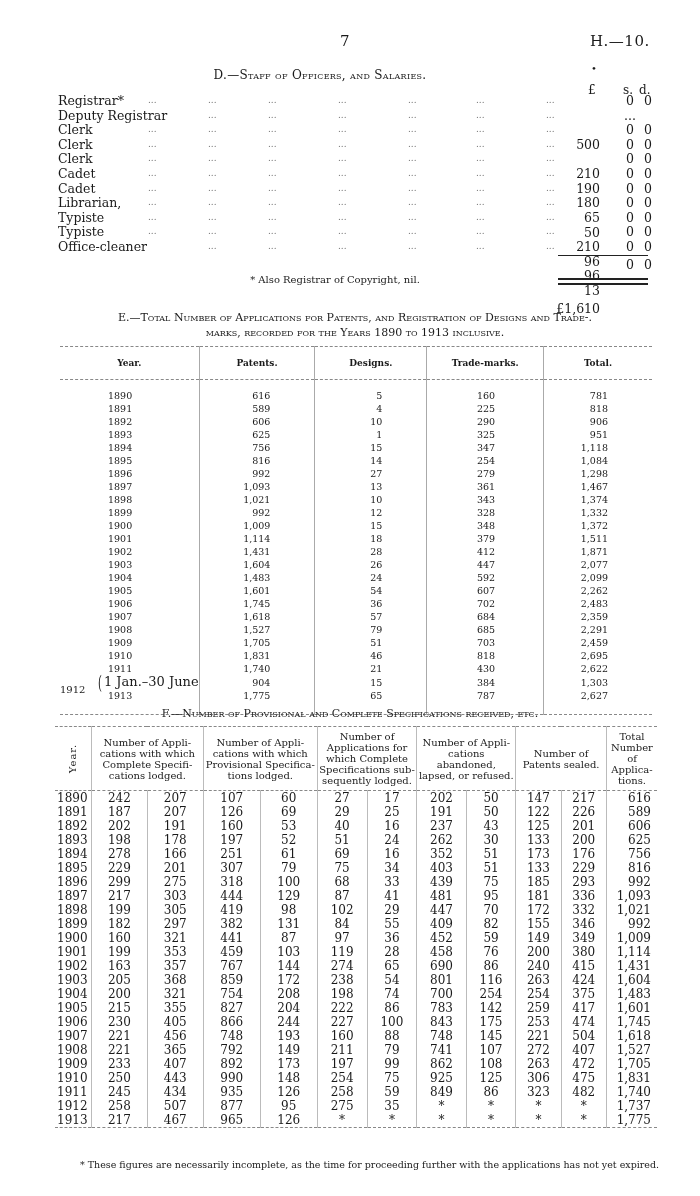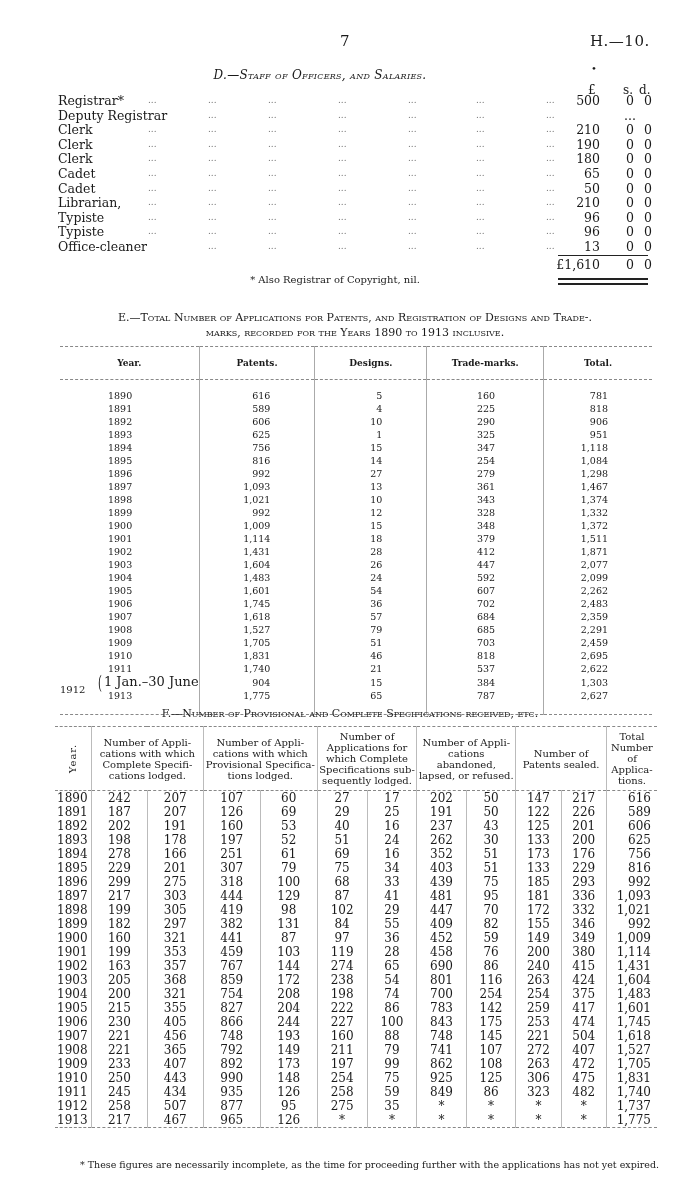--- a/index.html
+++ b/index.html
@@ -8,7 +8,7 @@
   .abs { position:absolute; }
   .pagenum { left:340px; top:32px; font-size:15px; }
   .docref { left:590px; top:32px; font-size:15px; letter-spacing:0.5px; }
-  .sc-title { font-size:11px; letter-spacing:0.3px;font-style:italic; }
+  .sc-title { font-size:11px; letter-spacing:0.3px; }
   
   .d-title { left:0; width:700px; text-align:center; top:68px; }
   .d-title span.inner { margin-left:-60px; }

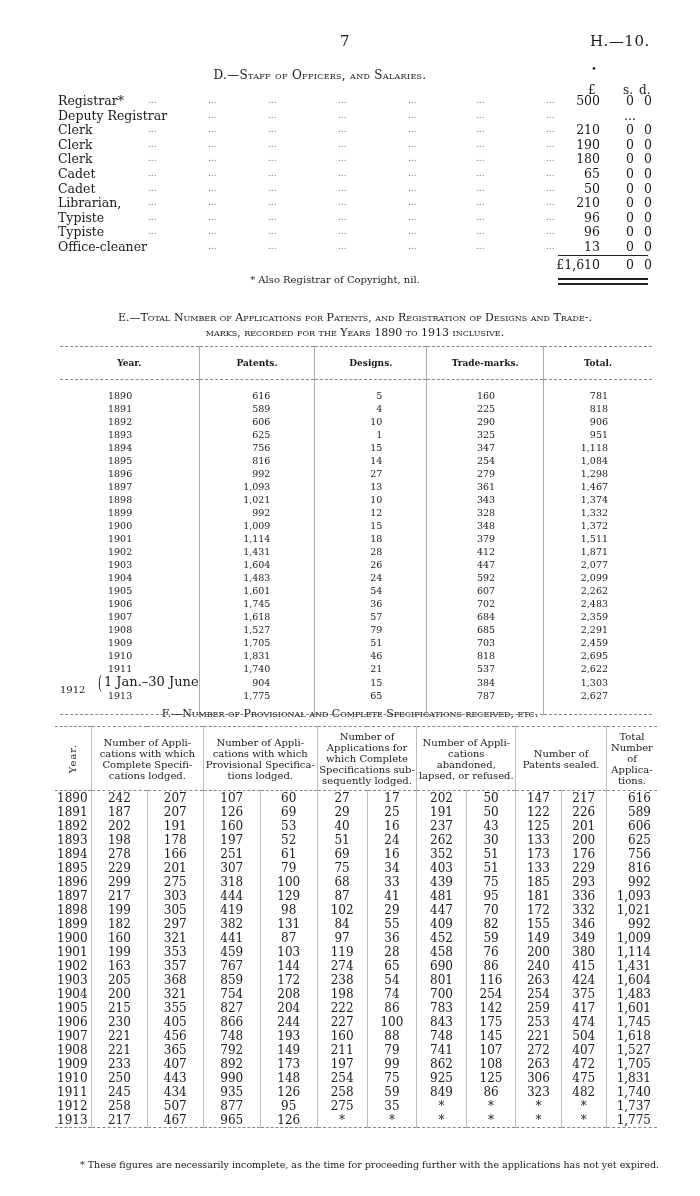--- a/index.html
+++ b/index.html
@@ -16,7 +16,7 @@
   .d-row { position:absolute; left:58px; width:600px; height:14px; font-size:12.5px; line-height:14px; }
   .d-row .lbl { position:absolute; left:0; }
   .d-row .dots span { position:absolute; font-size:9px; color:#777; top:-1px; }
-  .d-row .amt { position:absolute; right:58px; width:50px; text-align:right; }
+  .d-row .amt { position:absolute; right:58px; width:50px; text-align:right;margin-top:44px; }
   .d-row .s { position:absolute; left:566px; width:12px; text-align:center; }
   .d-row .dd { position:absolute; left:584px; width:12px; text-align:center; }
   .d-total-line { position:absolute; left:558px; width:90px; border-top:1px solid #222; }

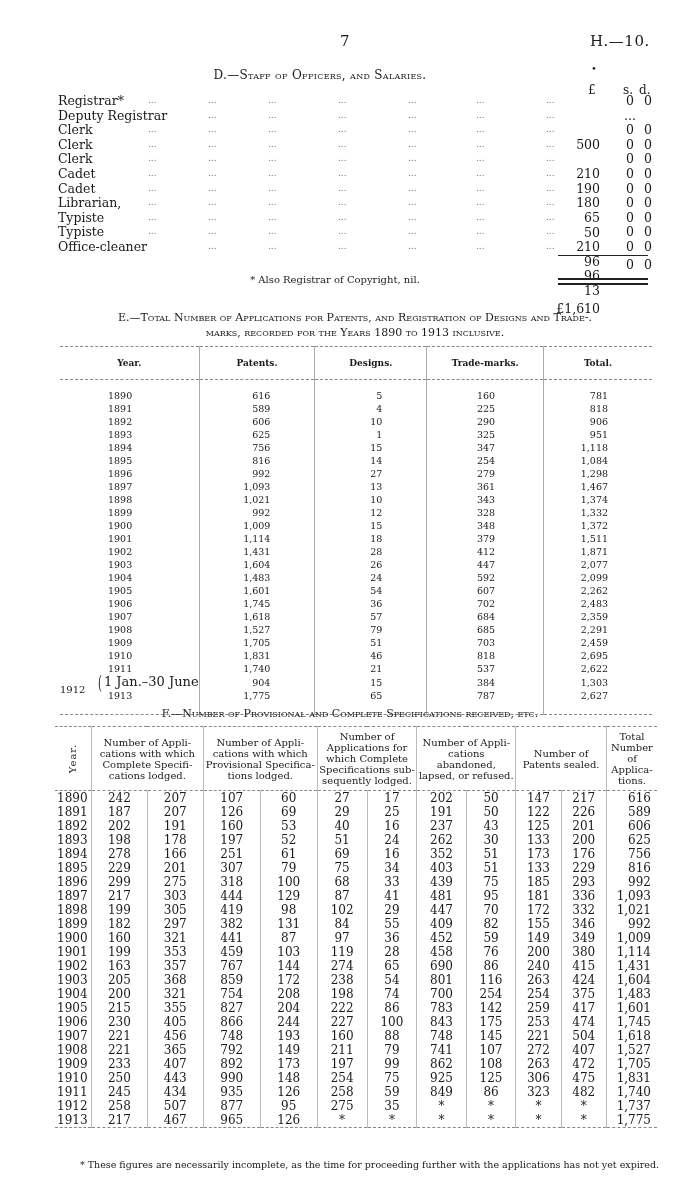--- a/index.html
+++ b/index.html
@@ -259,7 +259,7 @@
         <td class="yr">1911</td>
         <td class="c-pat">1,740</td>
         <td class="c-des">21</td>
-        <td class="c-tm">537</td>
+        <td class="c-tm">430</td>
         <td class="c-tot">2,622</td>
       </tr>
       <tr>

